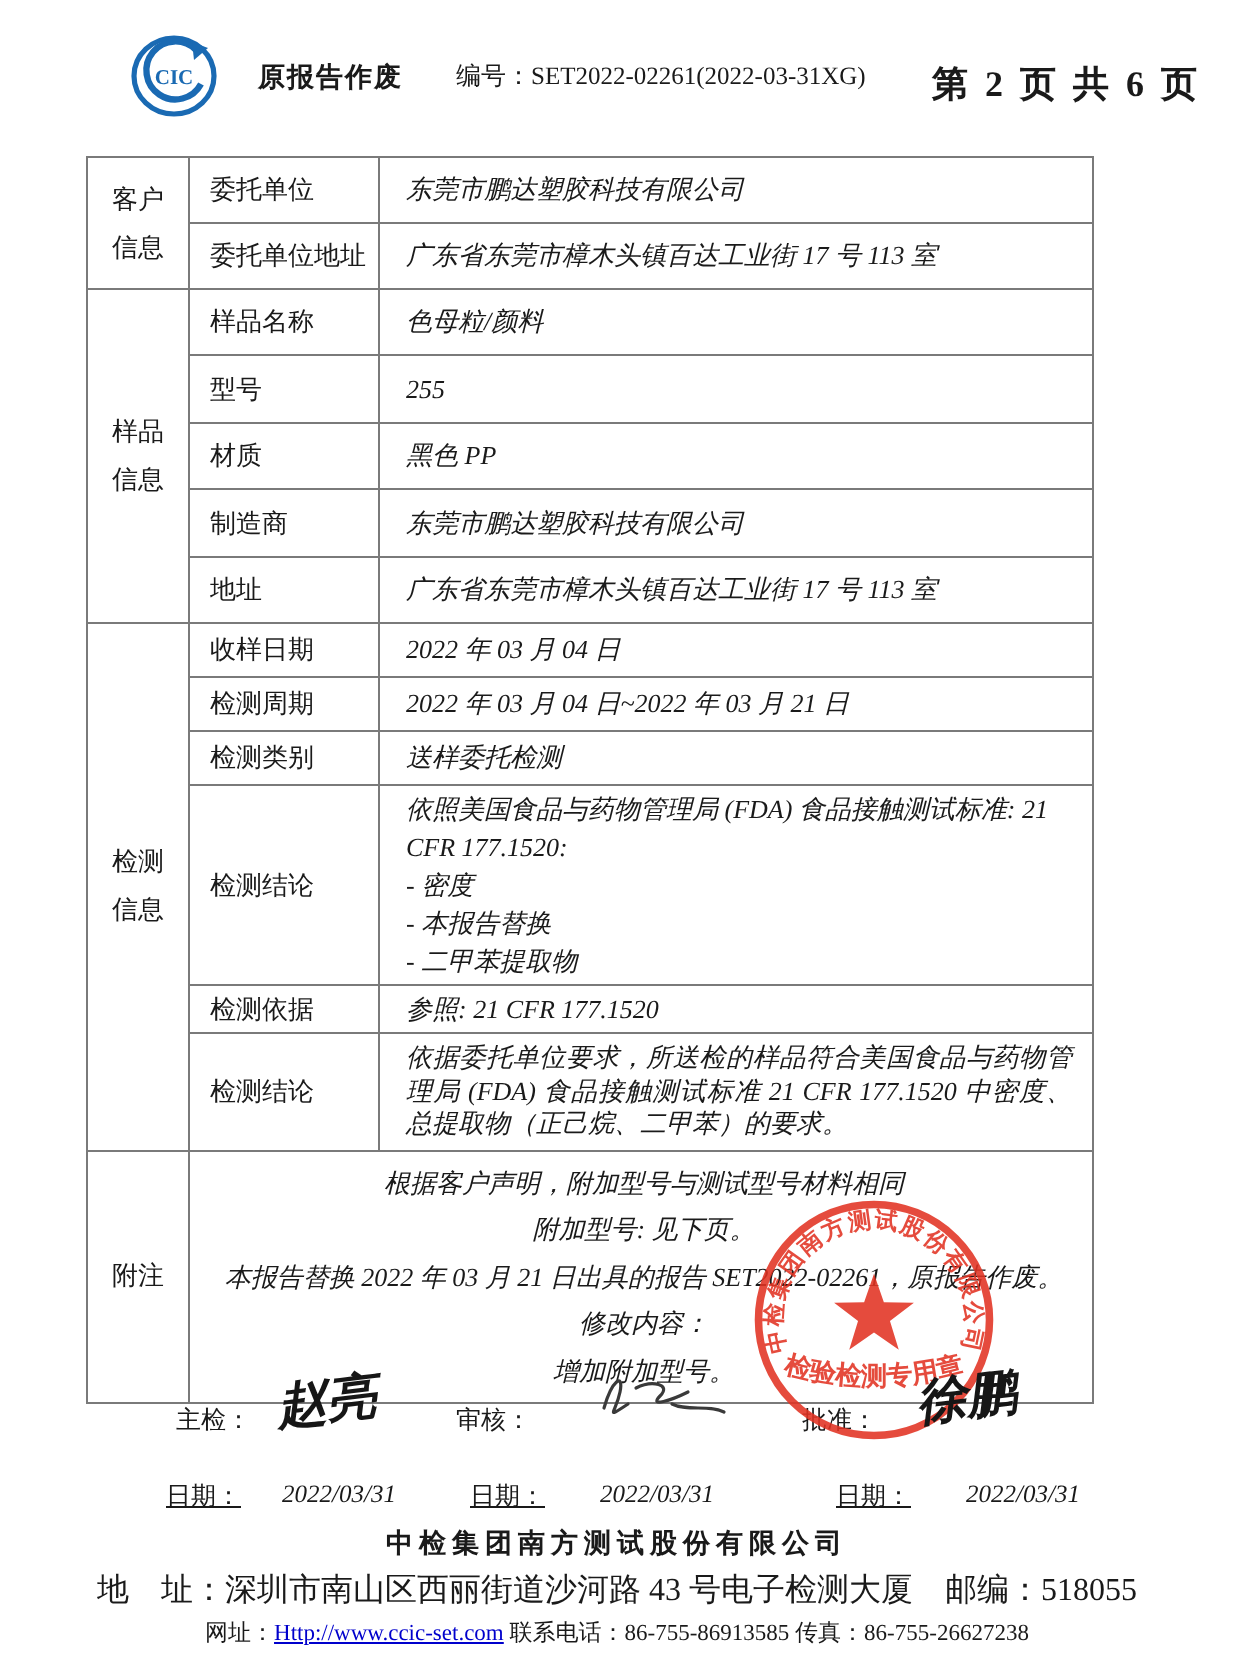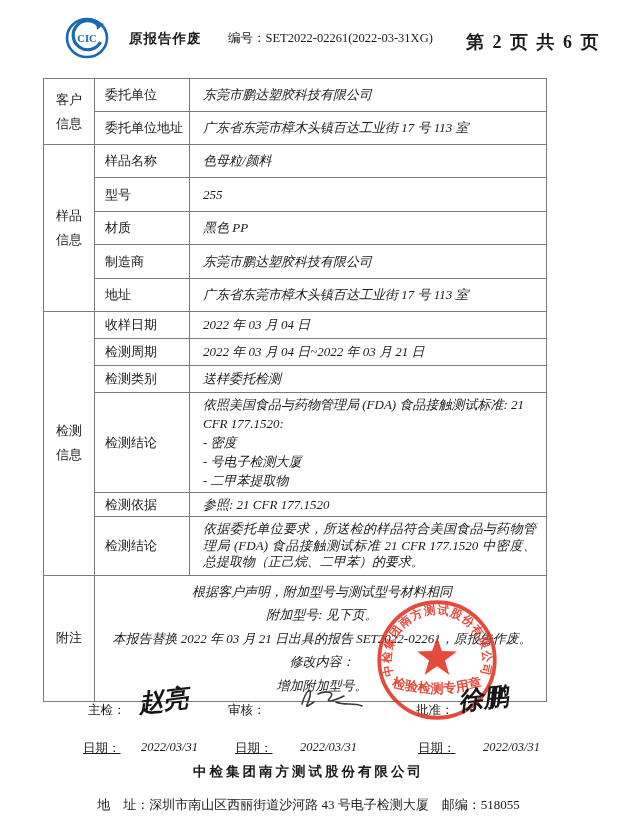--- a/index.html
+++ b/index.html
@@ -134,7 +134,7 @@
       <td class="value multiline">
         <div>依照美国食品与药物管理局 (FDA) 食品接触测试标准: 21 CFR 177.1520:</div>
         <div>- 密度</div>
-        <div>- 号电子检测大厦</div>
+        <div>- 本报告替换</div>
         <div>- 二甲苯提取物</div>
       </td>
     </tr>

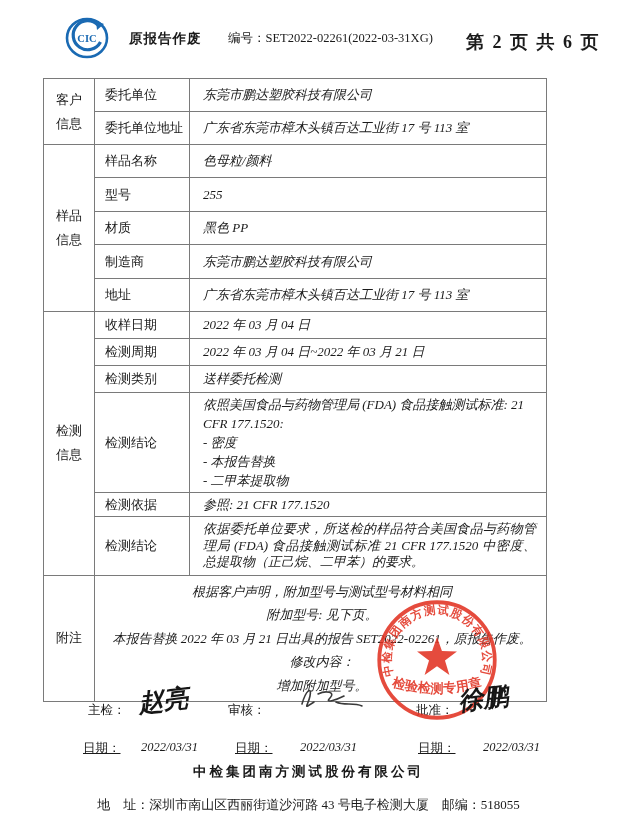--- a/index.html
+++ b/index.html
@@ -171,7 +171,7 @@
       <path d="M10,24 C14,10 20,6 18,16 C16,26 10,30 22,22 M26,14 C34,10 44,12 38,18 C32,24 44,20 52,16 M44,22 C52,26 62,22 70,26" fill="none" stroke="#3a3a3a" stroke-width="1.6" stroke-linecap="round"></path>
     </svg>
 
-    <span class="sig-label" style="left:416px; top:30px;">批准：</span>
+    <span class="sig-label" style="left:401px; top:30px;">批准：</span>
     <span class="sig-name" style="left:458px; top:10px;">徐鹏</span>
 
     <span class="date-label" style="left:83px;  top:68px;">日期：</span>

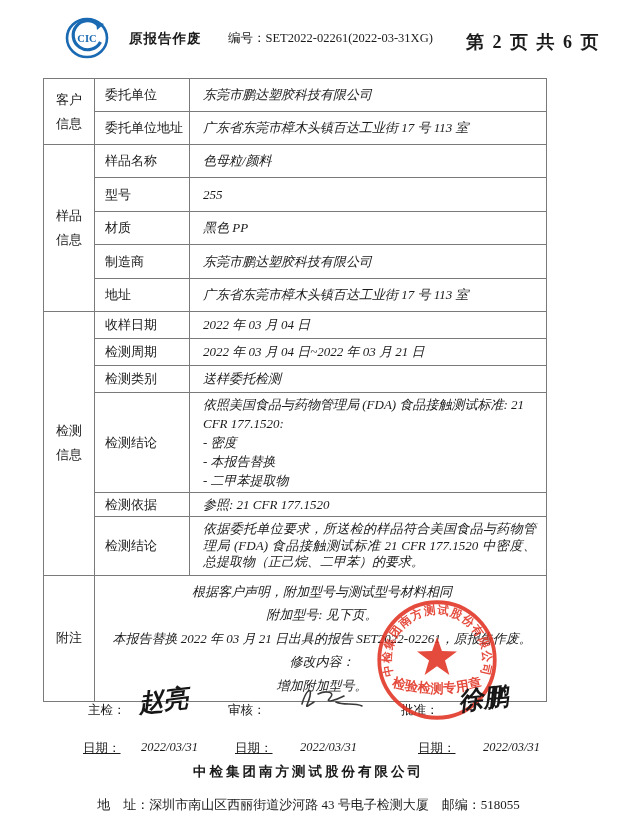--- a/index.html
+++ b/index.html
@@ -46,7 +46,7 @@
   
   .footer { position:absolute; left:0; top:763px; width:617px; text-align:center; }
   .f-company { font-size:13.5px; font-weight:bold; letter-spacing:3px; }
-  .f-addr { font-size:13px; margin-top:15px; }
+  .f-addr { font-size:16px; margin-top:4px; }
   .f-web { font-size:11.5px; margin-top:3px; }
   .f-link { color:#0000cc; text-decoration:underline; }
 </style>

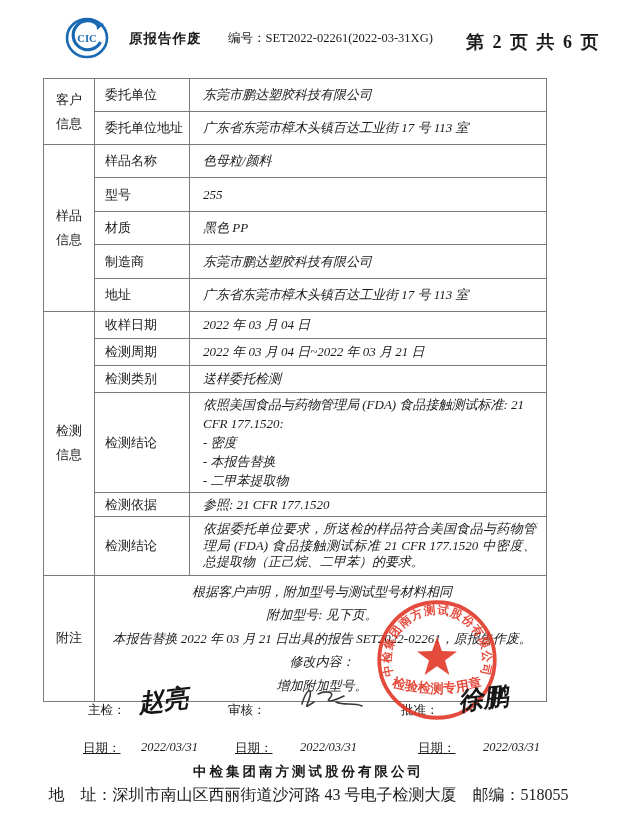--- a/index.html
+++ b/index.html
@@ -200,6 +200,7 @@
   <div class="footer">
     <div class="f-company">中检集团南方测试股份有限公司</div>
     <div class="f-addr">地　址：深圳市南山区西丽街道沙河路 43 号电子检测大厦　邮编：518055</div>
+    <div class="f-web"><span>网址：</span><a class="f-link" href="#">Http://www.ccic-set.com</a><span> 联系电话：86-755-86913585 传真：86-755-26627238</span></div>
   </div>
 
 </div>

